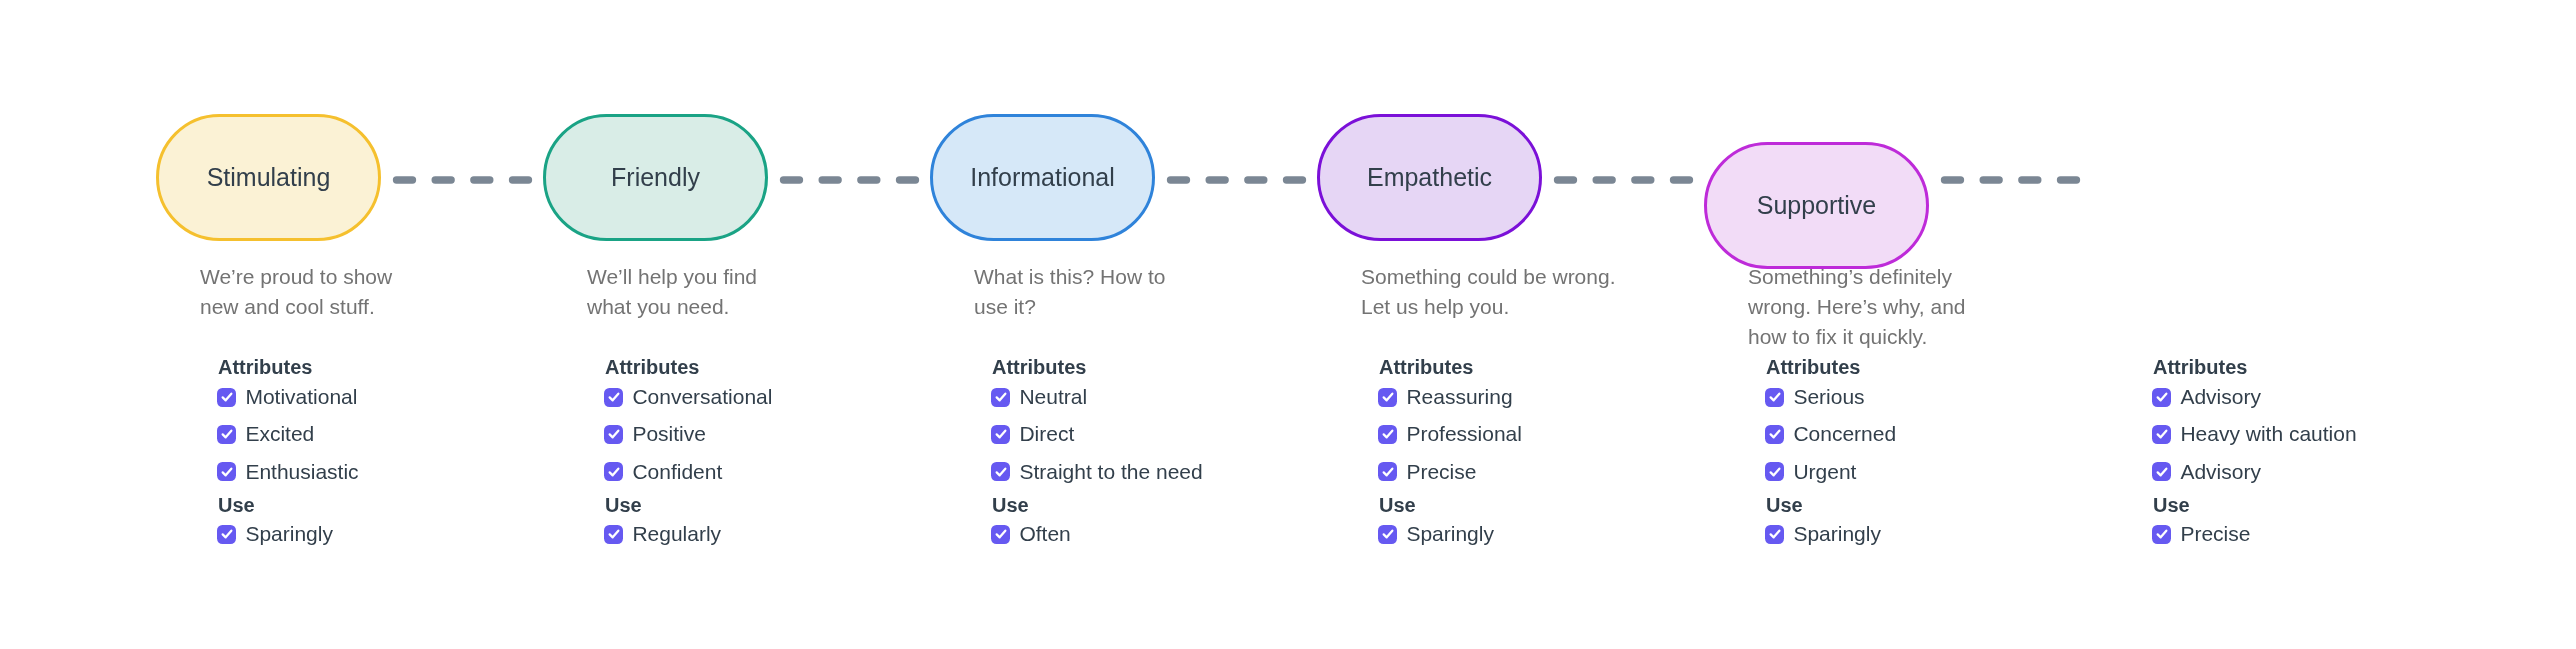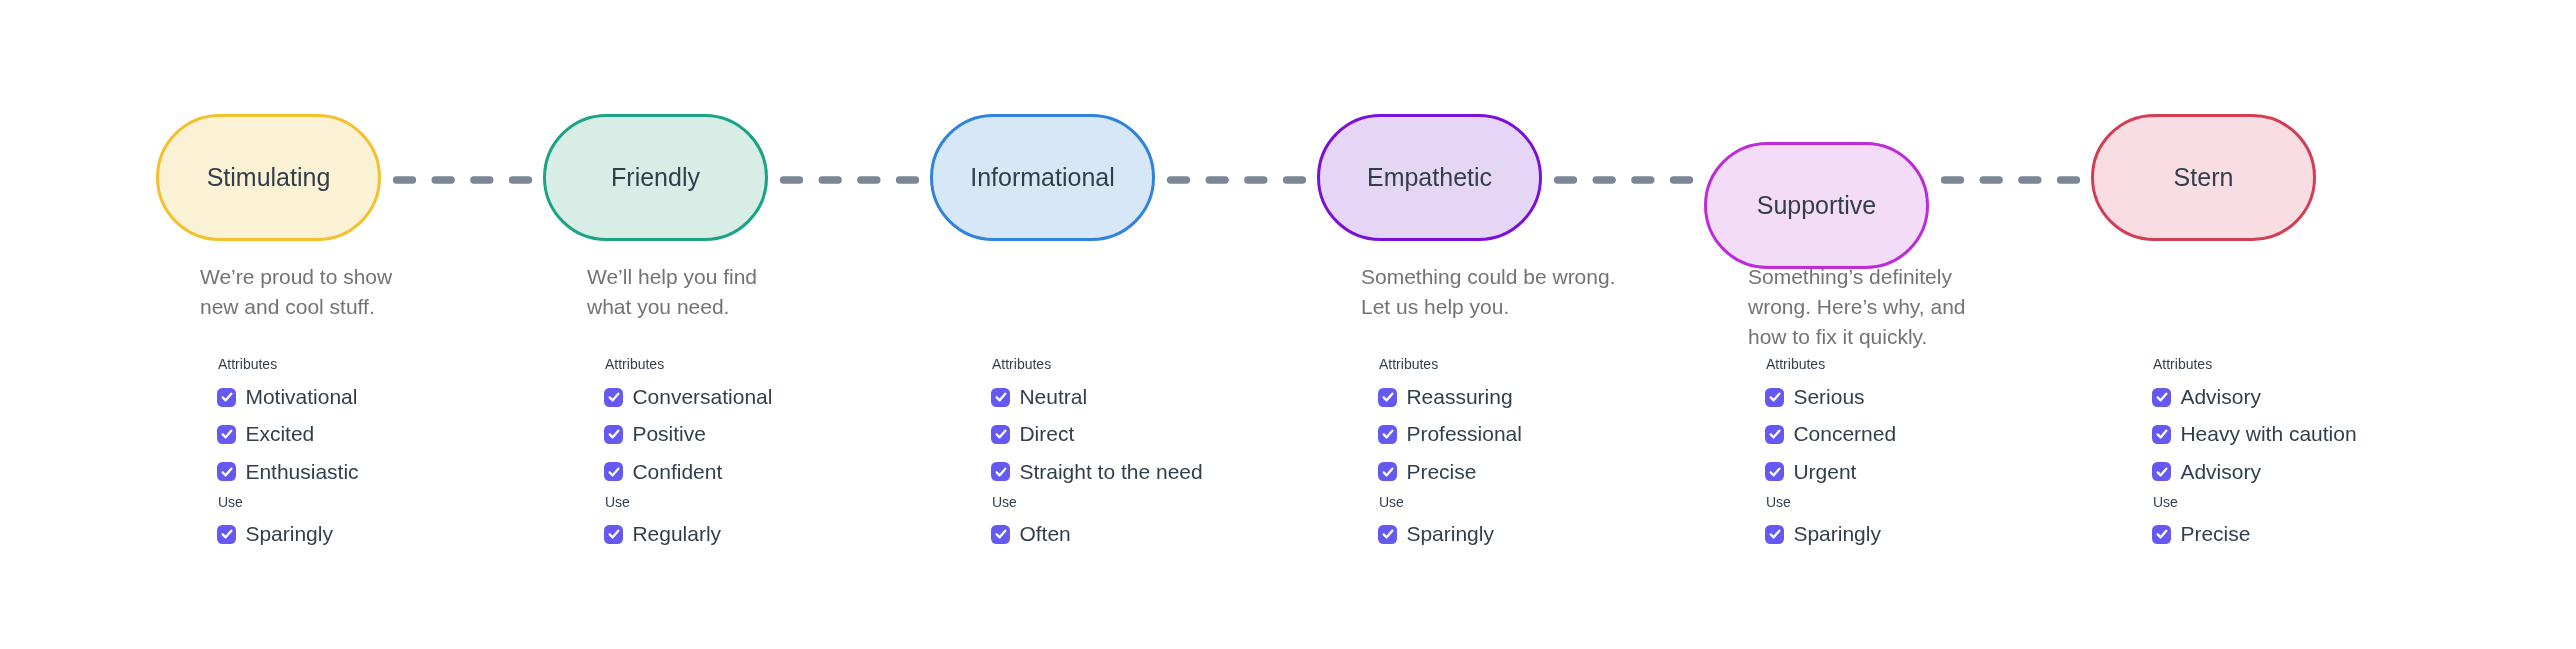--- a/index.html
+++ b/index.html
@@ -264,9 +264,6 @@
       </div>
     </div>
     <div class="tone-column" style="left: 2010px;">
-      <div class="pill" style="background: rgb(248, 221, 226); border-color: rgb(210, 63, 83);">
-        <span class="pill-label">Stern</span>
-      </div>
       <div class="sec-title attrs-title">Attributes</div>
       <div class="attr-rows">
         <div class="chk-row">

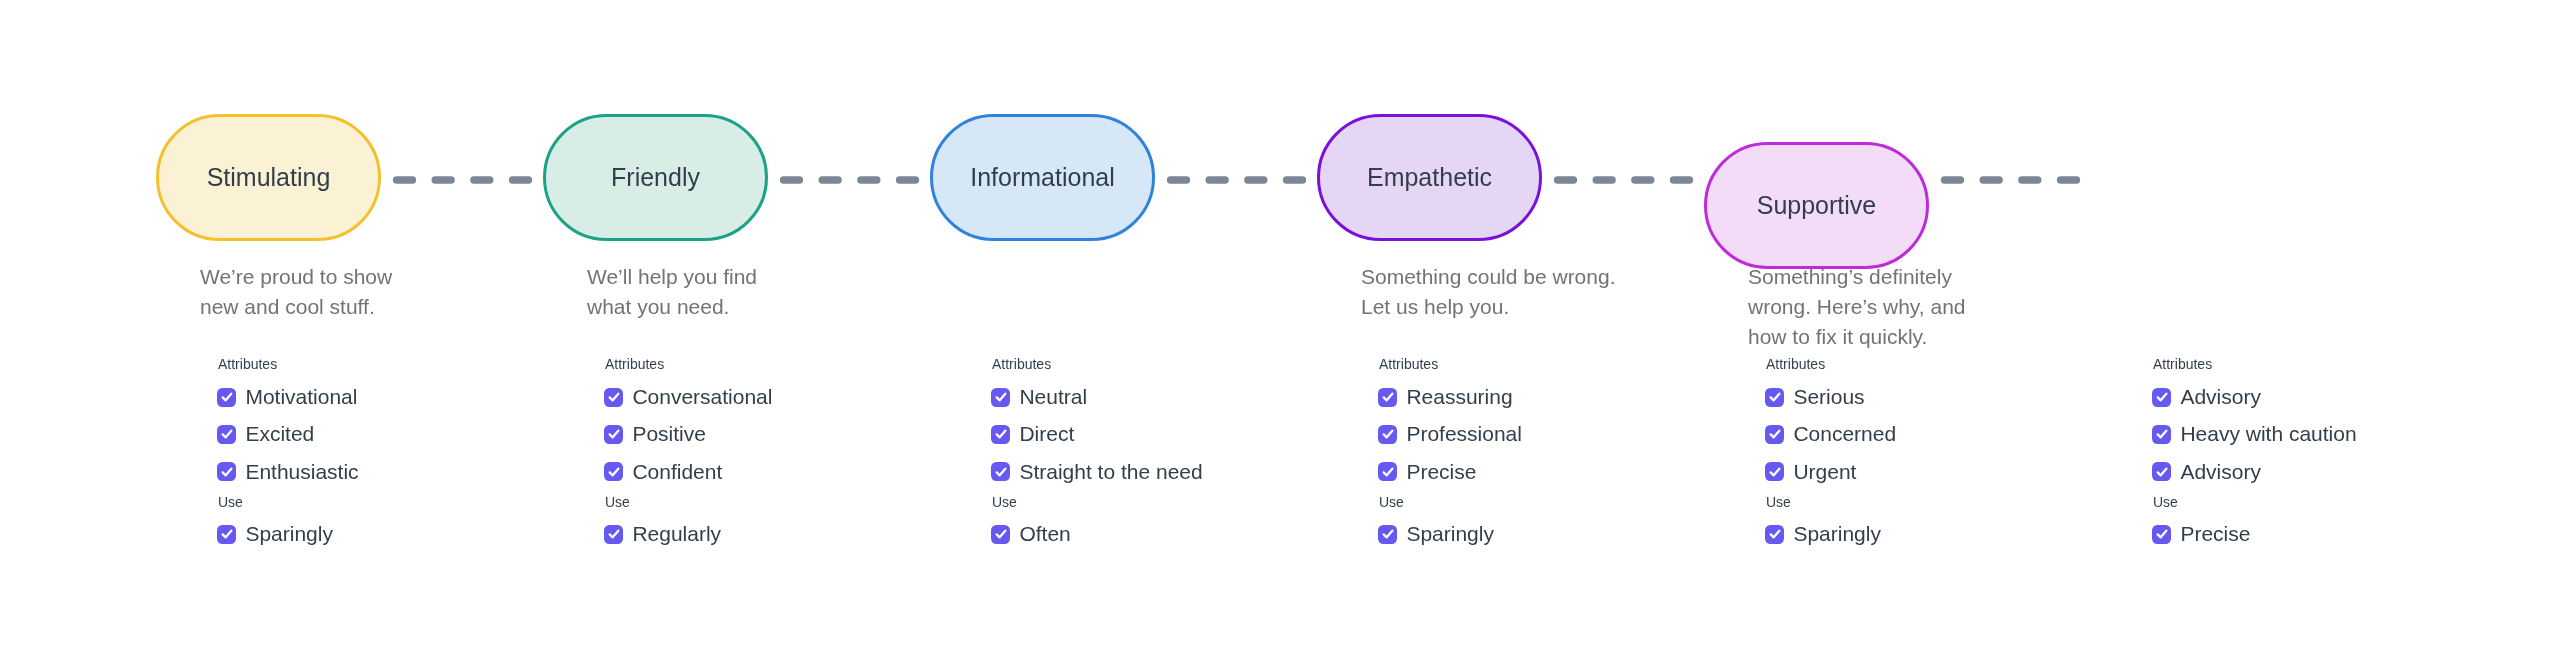--- a/index.html
+++ b/index.html
@@ -133,6 +133,8 @@
       <div class="pill" style="background: rgb(214, 232, 248); border-color: rgb(47, 131, 218);">
         <span class="pill-label">Informational</span>
       </div>
+      <div class="desc">What is this? How to
+use it?</div>
       <div class="sec-title attrs-title">Attributes</div>
       <div class="attr-rows">
         <div class="chk-row">

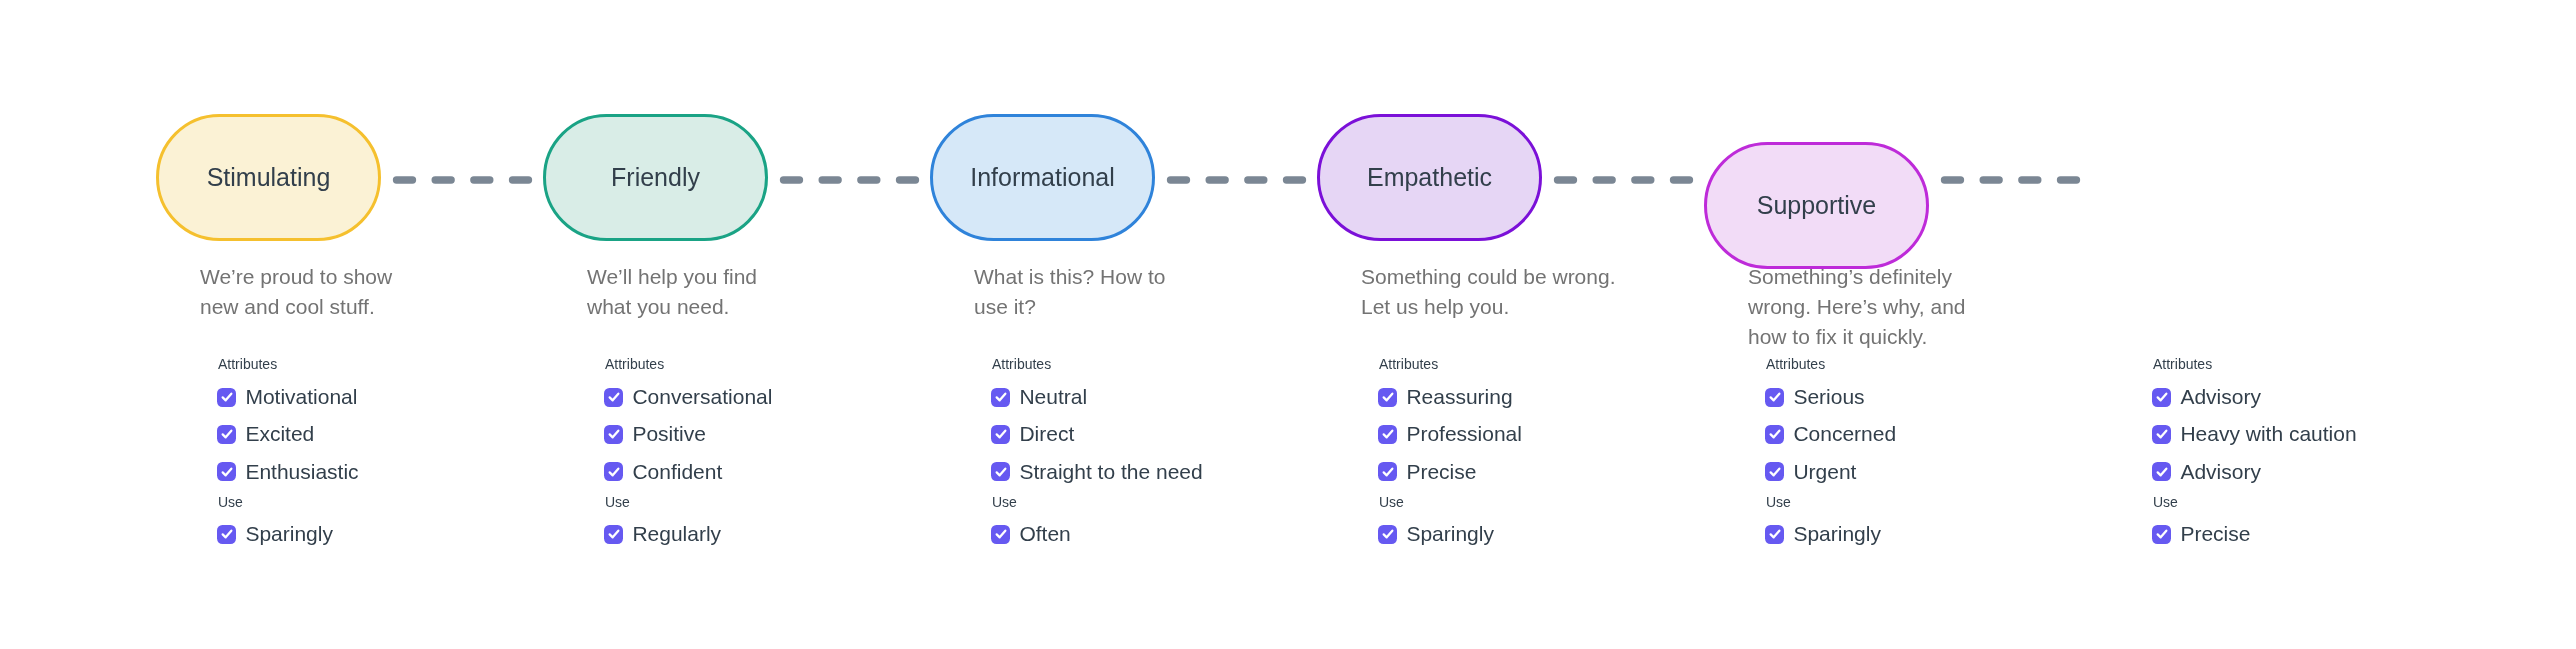--- a/index.html
+++ b/index.html
@@ -21,7 +21,7 @@
     font-size:21px;line-height:30px;color:#737373;white-space:pre-line;
   }
   .sec-title{
-    position:absolute;left:143px;font-size:14px;font-weight:normal;color:#323F4B;
+    position:absolute;left:143px;font-size:20px;font-weight:bold;color:#323F4B;
   }
   .attrs-title{top:356px;}
   .use-title{top:494px;}

